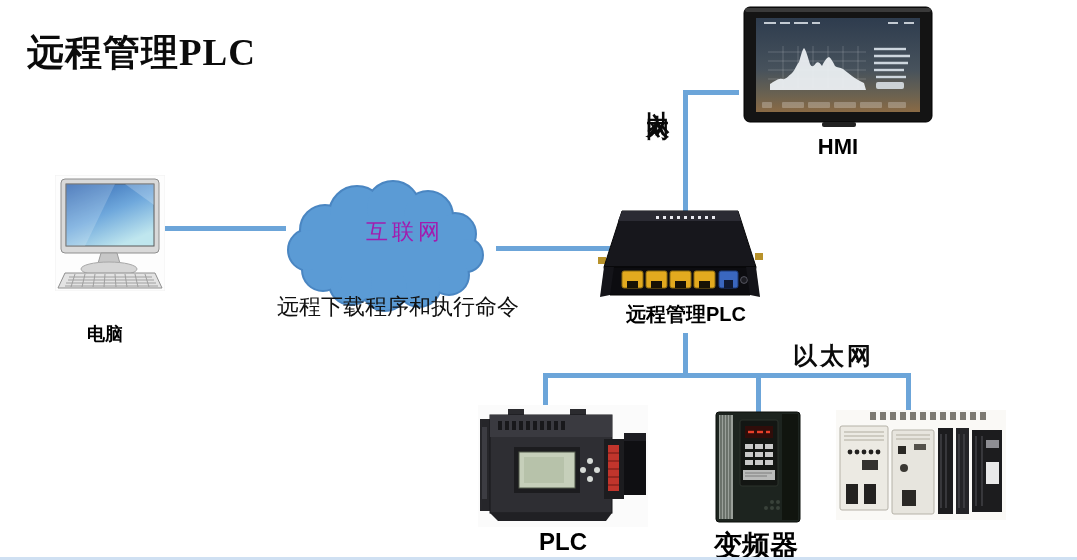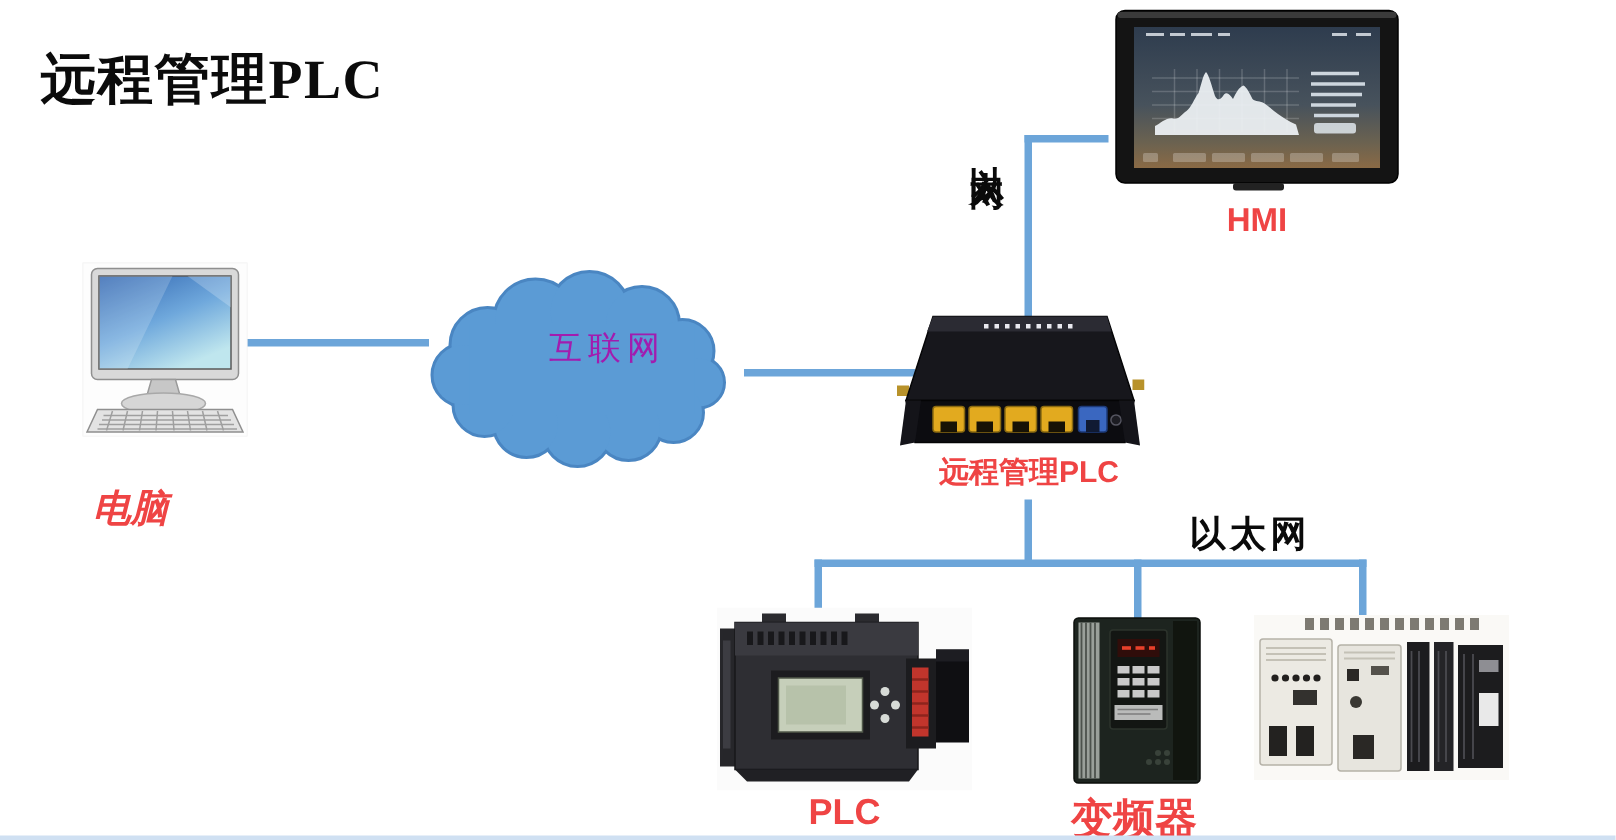--- a/index.html
+++ b/index.html
@@ -11,7 +11,7 @@
     position:absolute;left:27px;top:28px;font-size:37px;font-weight:bold;color:#0b0b0b;
     font-family:"Liberation Serif","DejaVu Serif",serif;letter-spacing:1px;white-space:nowrap;
   }
-  .node-label{position:absolute;color:#ef4444;font-weight:bold;text-align:center;white-space:nowrap;}
+  .node-label{position:absolute;color:#000000;font-weight:bold;text-align:center;white-space:nowrap;}
   .caption{
     position:absolute;left:277px;top:292px;font-size:22px;color:#111;white-space:nowrap;
     font-family:"Liberation Serif","DejaVu Serif",serif;

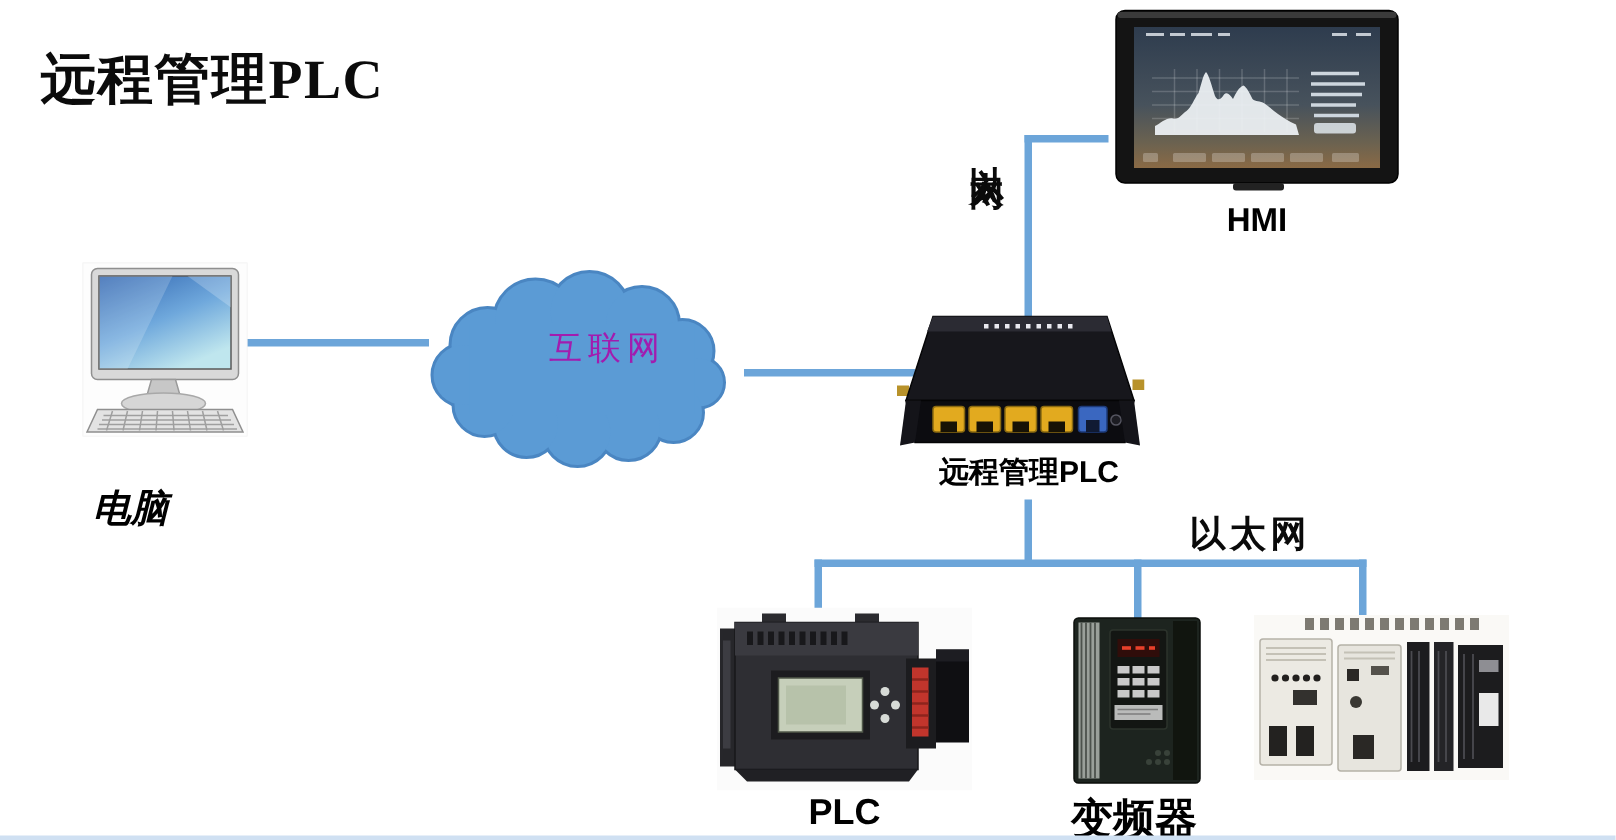--- a/index.html
+++ b/index.html
@@ -120,6 +120,7 @@
     </svg>
     <div class="cloud-text">互联网</div>
   </div>
+  <div class="caption">远程下载程序和执行命令</div>
 
   <svg class="illus" style="left:598px;top:205px;" width="165" height="96" viewBox="0 0 165 96">
     <rect x="0" y="52" width="8" height="7" fill="#b8922a"></rect>

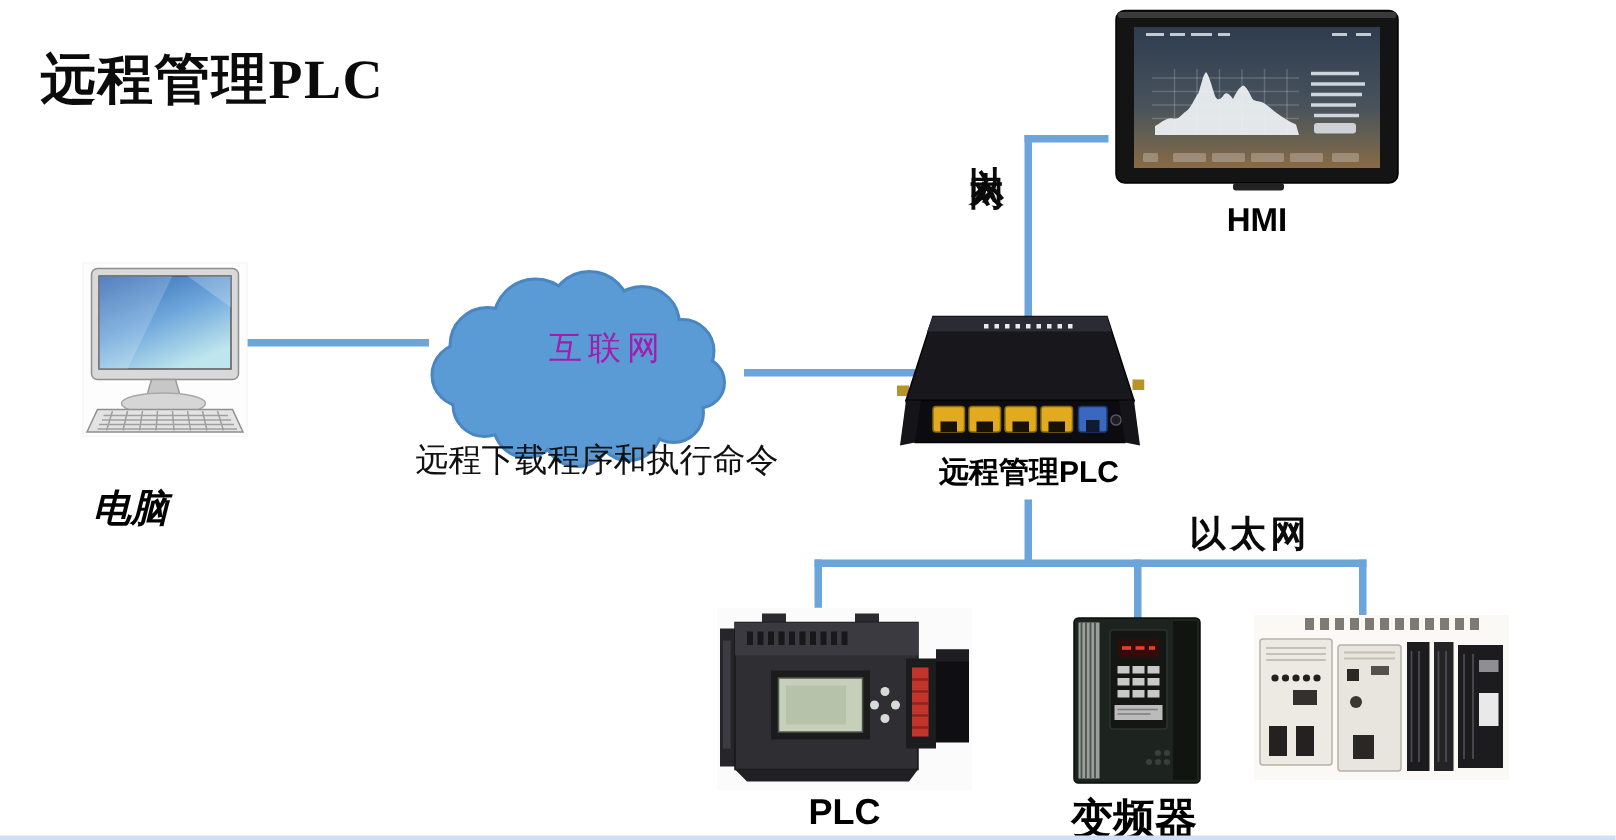--- a/index.html
+++ b/index.html
@@ -84,7 +84,7 @@
         <line x1="90" y1="99" x2="94" y2="112"></line>
     </g>
   </svg>
-  <div class="node-label" style="left:32px;top:322px;width:110px;font-size:25px;font-style:italic;">电脑</div>
+  <div class="node-label" style="left:50px;top:322px;width:110px;font-size:18px;">电脑</div>
 
   <div class="cloud-wrap">
     <svg width="215" height="138" viewBox="0 0 215 138">

